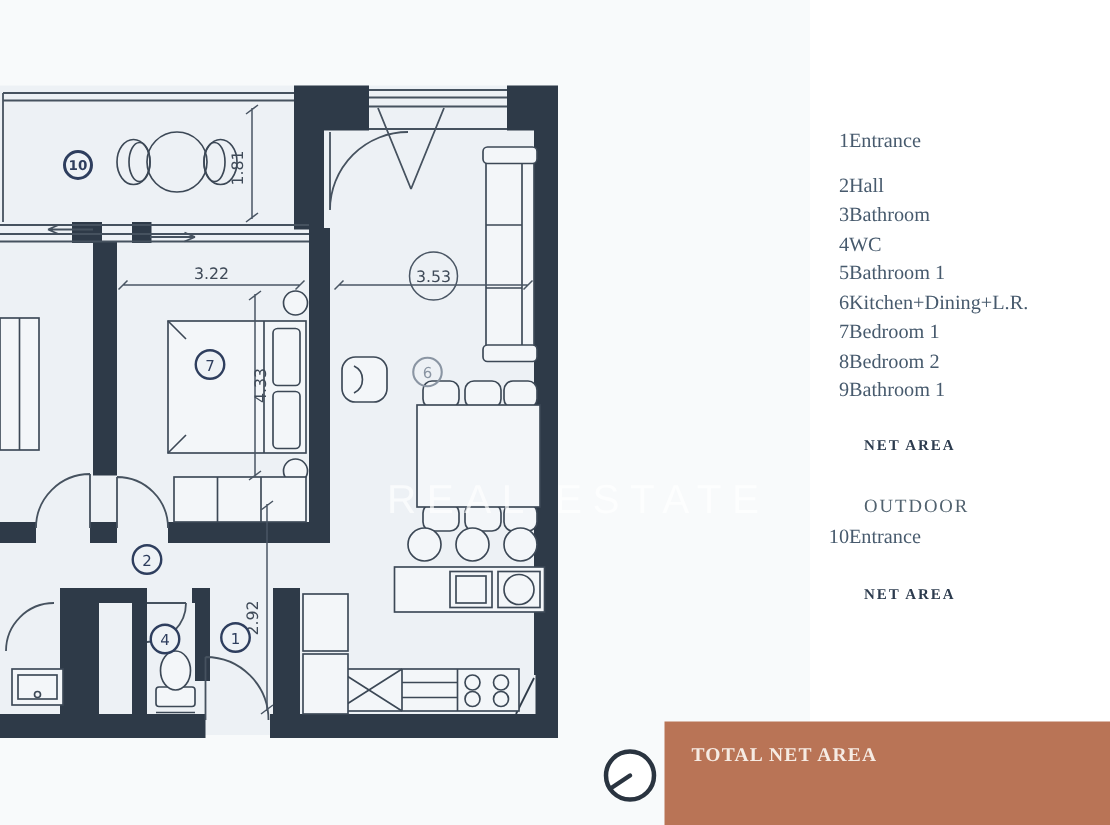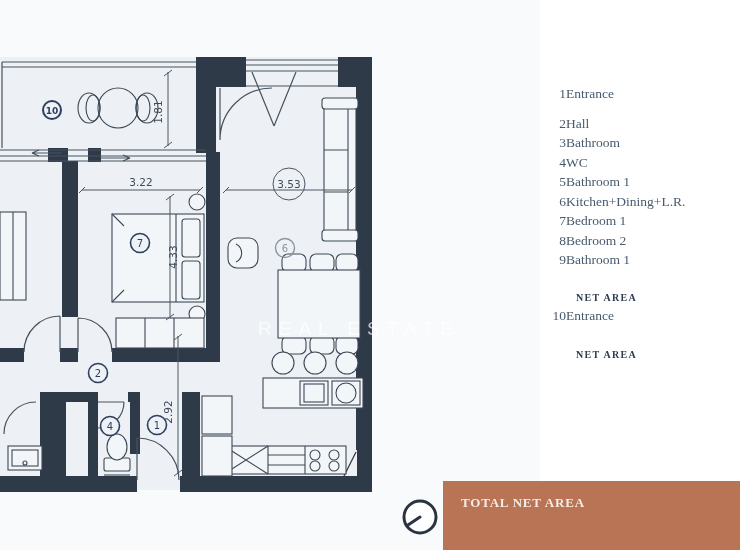--- a/index.html
+++ b/index.html
@@ -20,7 +20,7 @@
   .wm-small {
     position:absolute; left:258px; top:318px;
     font-family:"Liberation Sans", sans-serif;
-    font-size:19px; font-weight:400; letter-spacing:7px;
+    font-size:27px; font-weight:400; letter-spacing:7px;
     color:rgba(255,255,255,0.68); pointer-events:none; white-space:nowrap;
   }
 

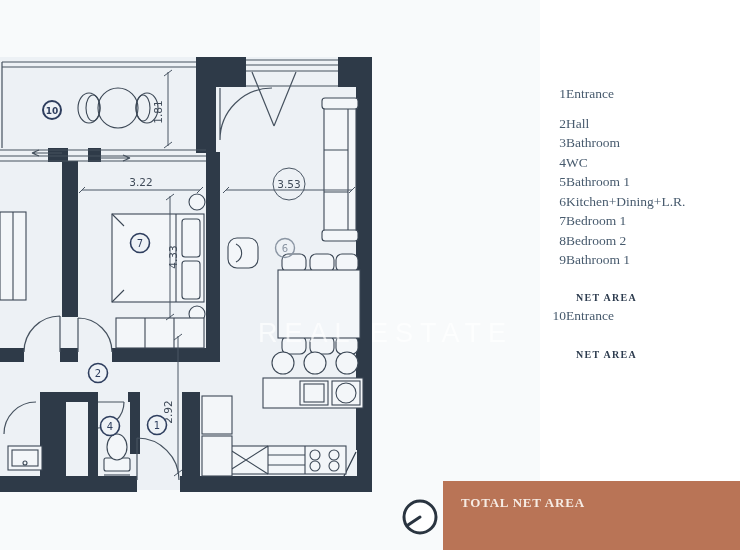--- a/index.html
+++ b/index.html
@@ -290,6 +290,7 @@
 
     <div class="section">NET AREA</div>
 
+    <div class="sub">OUTDOOR</div>
 
     <div class="lrow outdoor">
       <span class="num">10</span>

